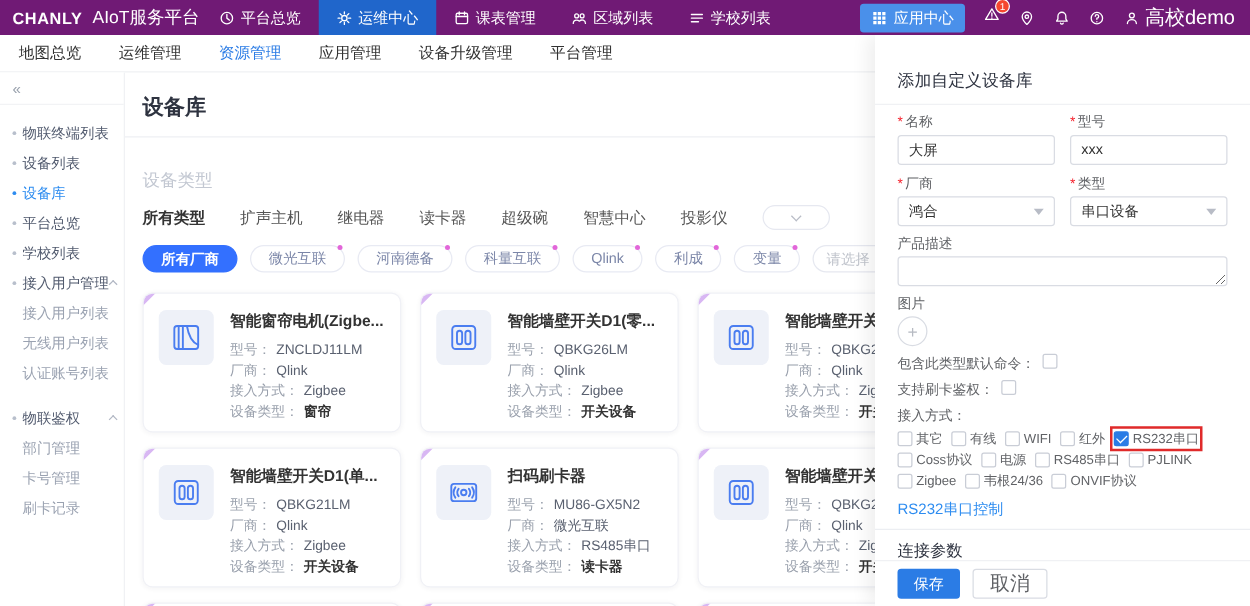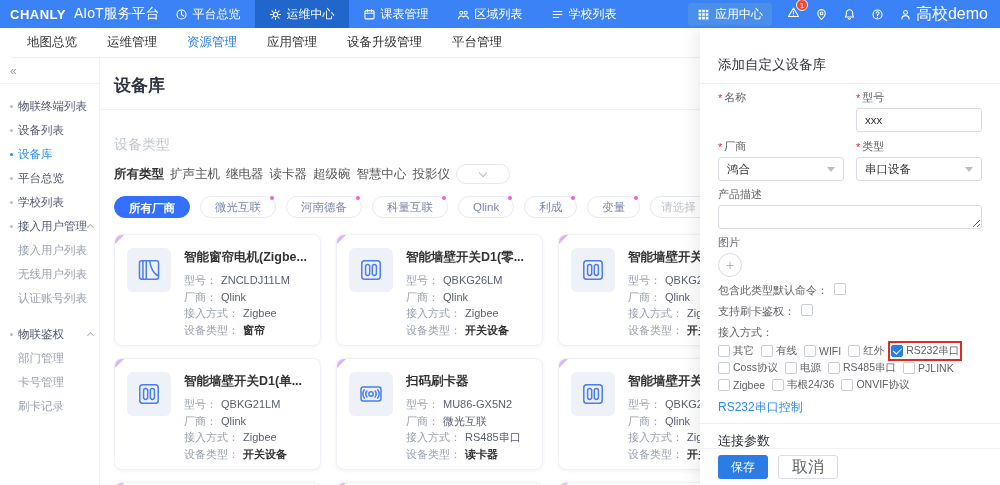--- a/index.html
+++ b/index.html
@@ -6,7 +6,7 @@
   html,body{width:1000px;height:485px}
   body{position:relative;overflow:hidden;background:#fff;font-family:"Liberation Sans","DejaVu Sans",sans-serif;color:#333}
   
-  .topbar{position:absolute;left:0;top:0;right:0;height:28px;background:#3b82f6;display:flex;align-items:center;color:#fff;z-index:30}
+  .topbar{position:absolute;left:0;top:0;right:0;height:28px;background:#701a75;display:flex;align-items:center;color:#fff;z-index:30}
   .brand{font-weight:bold;font-size:13px;letter-spacing:.5px;padding:0 8px 0 10px}
   .product{font-weight:normal;font-size:14px;margin-right:1px;white-space:nowrap}
   .tnav{display:flex;height:100%}

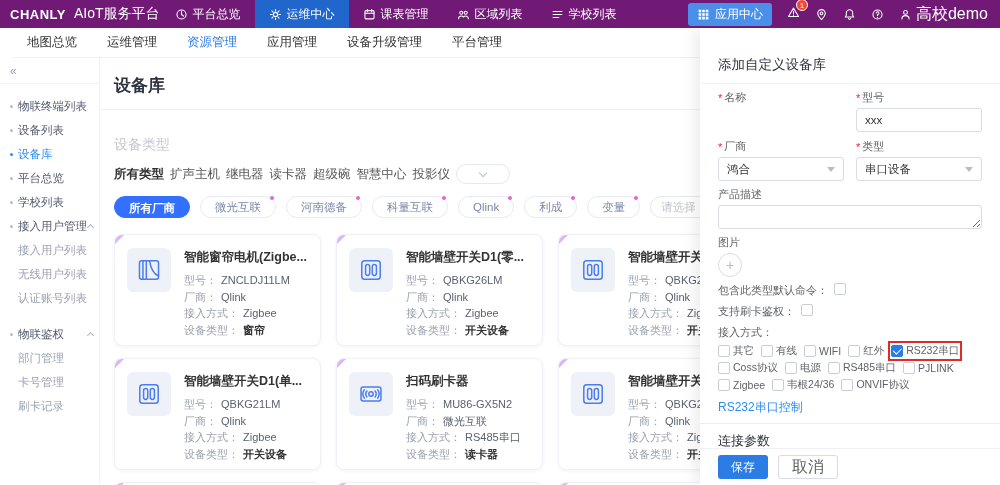--- a/index.html
+++ b/index.html
@@ -20,7 +20,7 @@
   .badge{position:absolute;top:-6px;right:-8px;background:#f5472f;color:#fff;font-size:8px;min-width:12px;height:12px;border-radius:7px;display:flex;align-items:center;justify-content:center;padding:0 2px;border:1px solid #fff}
   .user{display:flex;align-items:center;gap:4px;font-size:16px;cursor:pointer;white-space:nowrap}
   
-  .subnav{position:absolute;left:12px;top:28px;right:0;height:30px;background:#fff;border-bottom:1px solid #f0f1f4;display:flex;align-items:center;padding-left:15px;gap:30px;z-index:5}
+  .subnav{position:absolute;left:0;top:28px;right:0;height:30px;background:#fff;border-bottom:1px solid #f0f1f4;display:flex;align-items:center;padding-left:15px;gap:30px;z-index:5}
   .snav-item{font-size:12.5px;color:#333;cursor:pointer;white-space:nowrap}
   .snav-item.active{color:#2b7ce5}
   

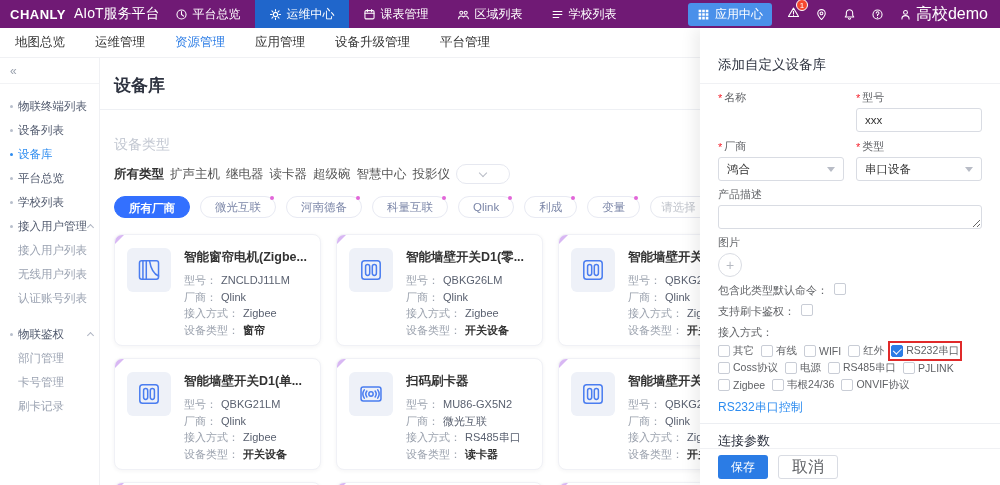--- a/index.html
+++ b/index.html
@@ -404,6 +404,7 @@
             <span class="req">*</span>
             <span>名称</span>
           </div>
+        <input class="inp" value="大屏" style="">
       </div>
       <div>
         <div class="flabel">

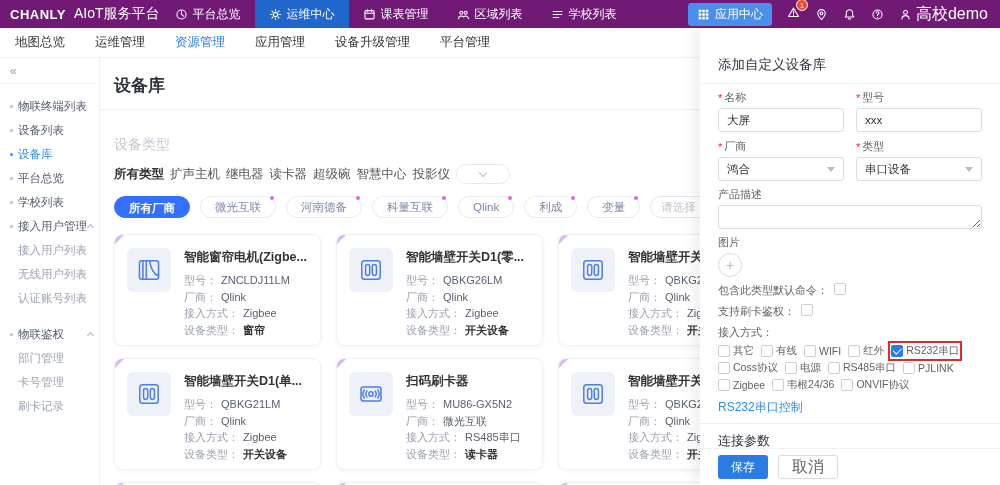--- a/index.html
+++ b/index.html
@@ -39,7 +39,7 @@
   .page-title{font-size:17px;color:#2e3340;font-weight:600}
   .main-divider{border-bottom:1px solid #eef0f4;margin:12px 0 0 -14px}
   .section-label{margin-top:26px;font-size:14px;color:#c3c8d2}
-  .tfilters{display:flex;gap:6px;align-items:center;margin-top:10px;font-size:12.5px;color:#555}
+  .tfilters{display:flex;gap:28px;align-items:center;margin-top:10px;font-size:12.5px;color:#555}
   .tfilter{cursor:pointer;white-space:nowrap}
   .tfilter.active{color:#333;font-weight:700}
   .tmore{width:54px;height:20px;border:1px solid #e6e8f0;border-radius:11px;display:flex;align-items:center;justify-content:center;cursor:pointer}

